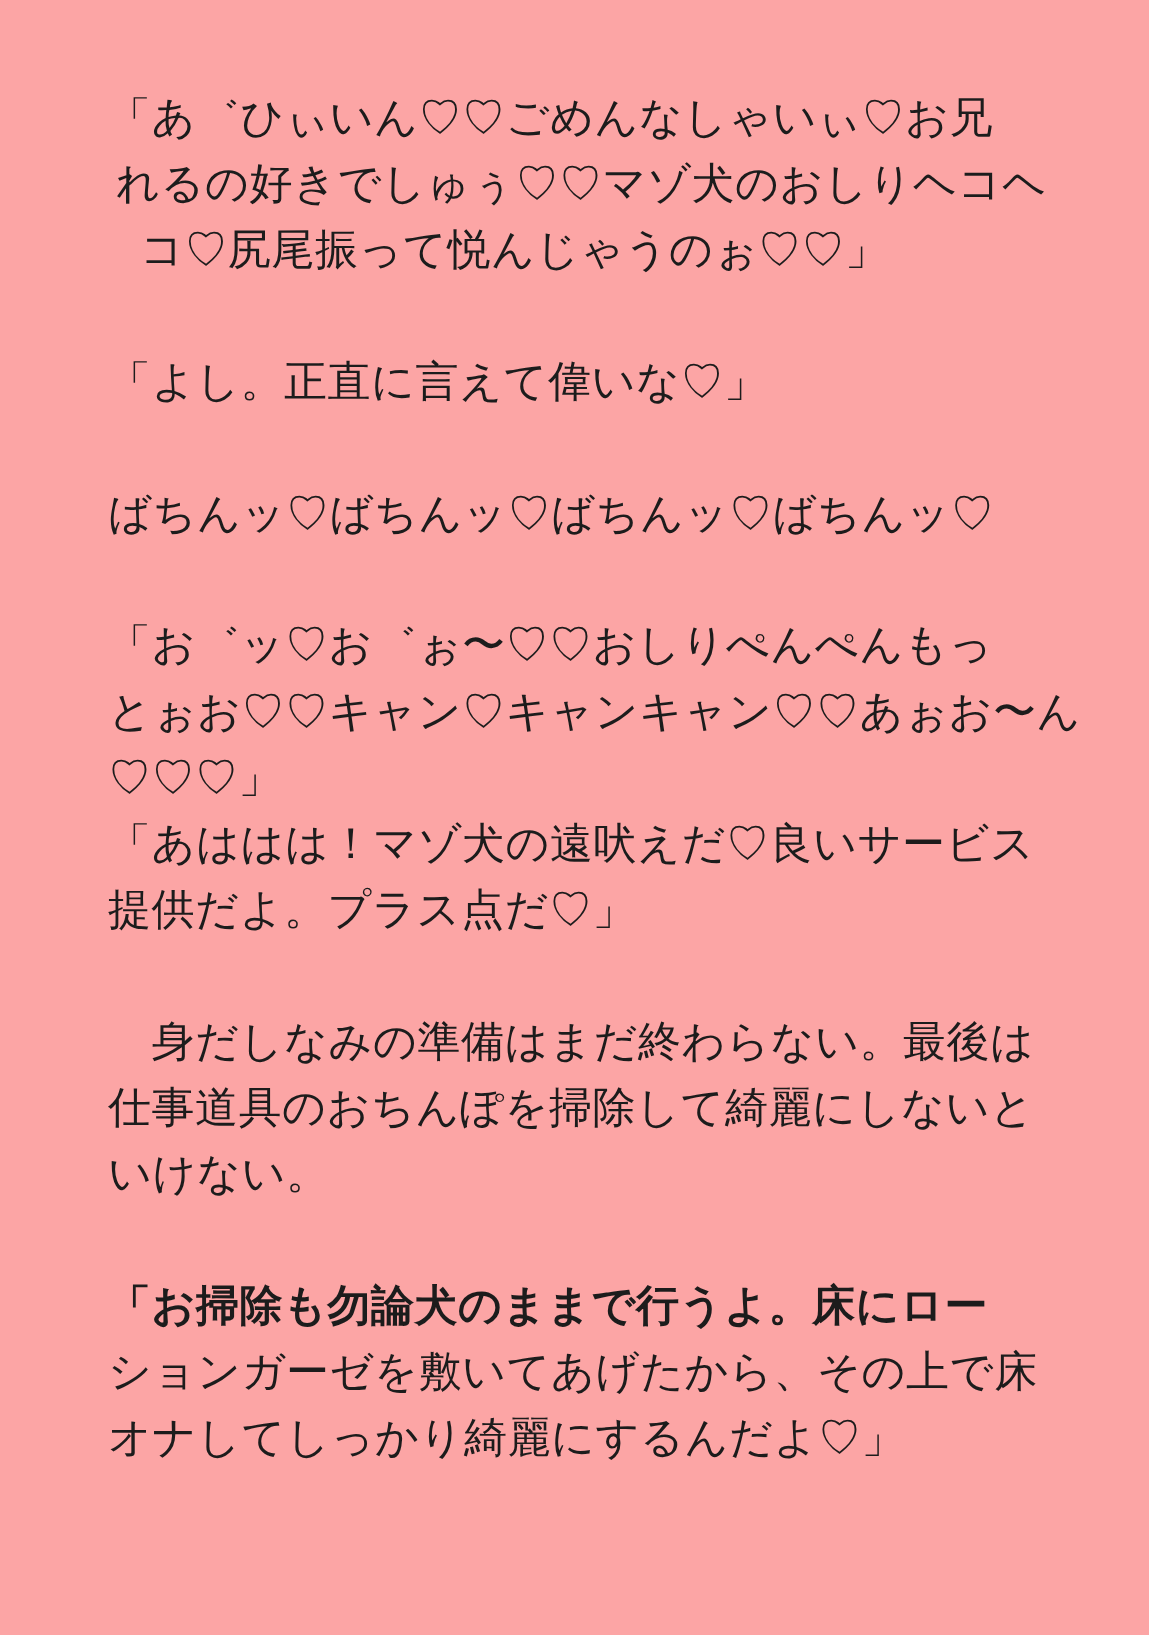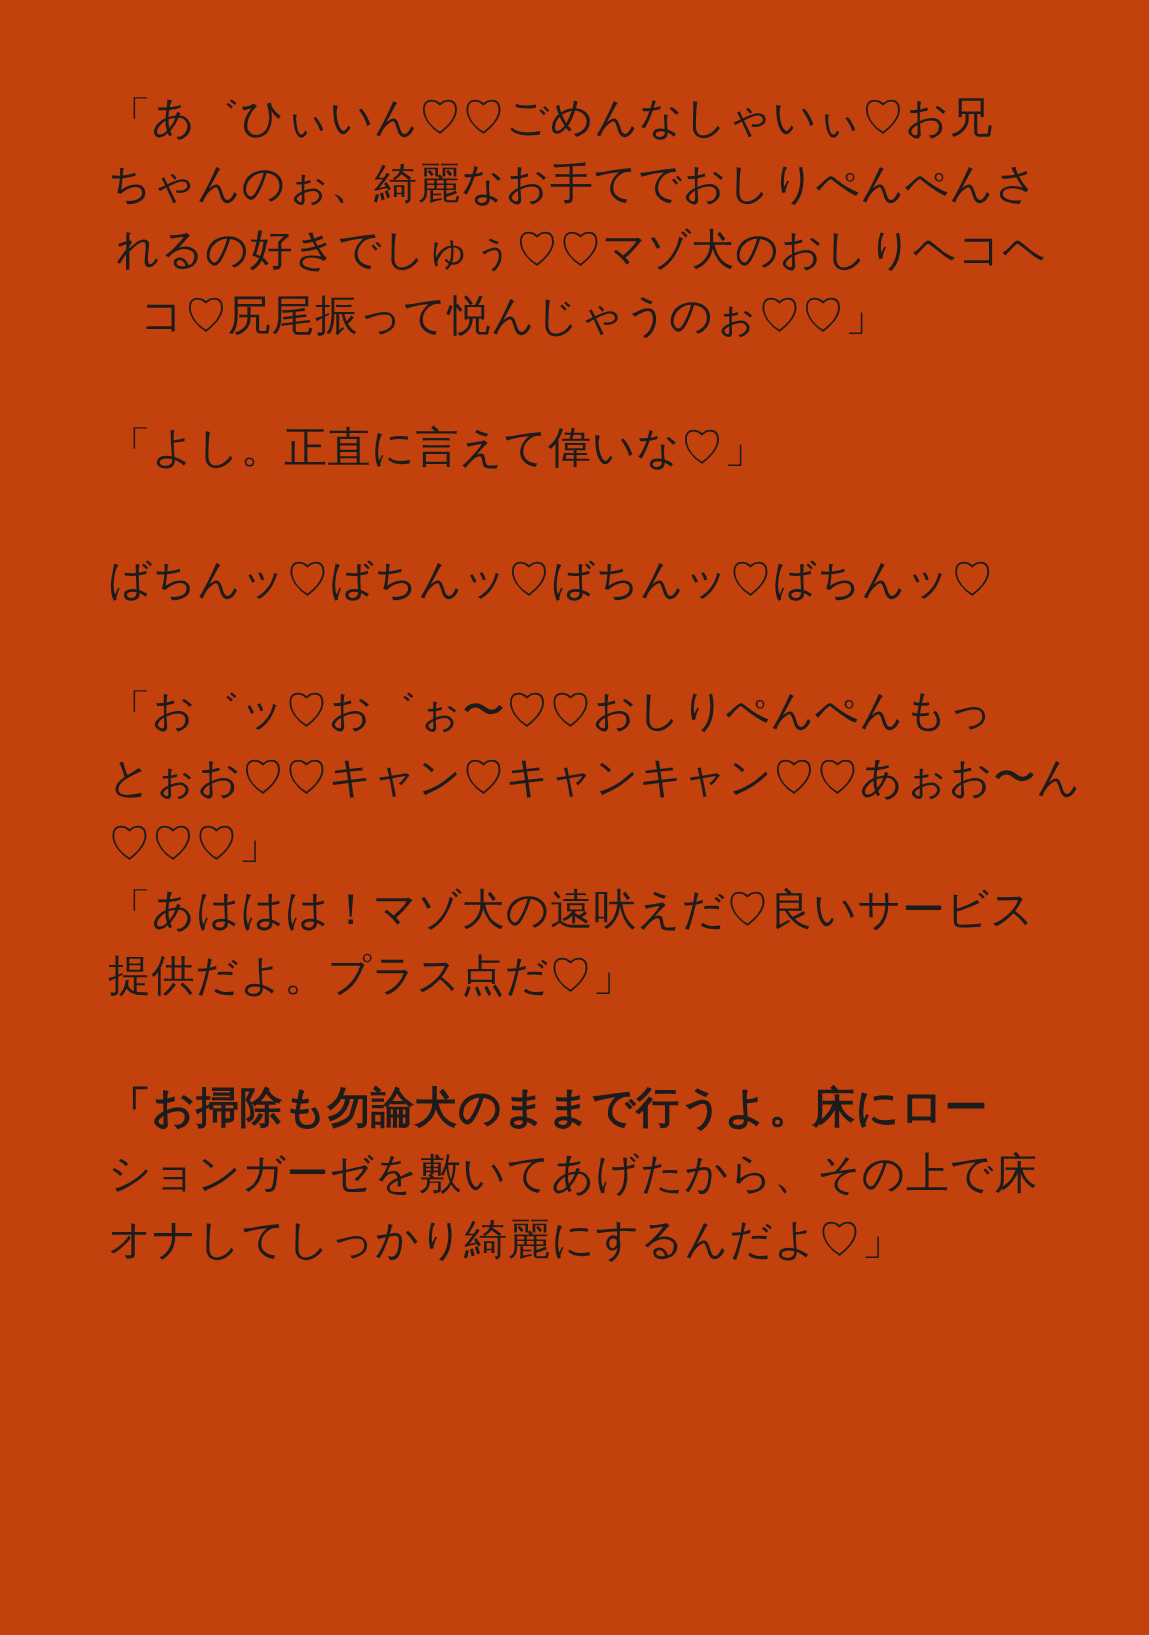--- a/index.html
+++ b/index.html
@@ -17,7 +17,7 @@
     width: 1149px;
     height: 1635px;
     padding: 84px 40px 0 108px;
-    background: #c2410c;
+    background: #fca5a5;
   }
   .line {
     font-family: "Liberation Sans", sans-serif;

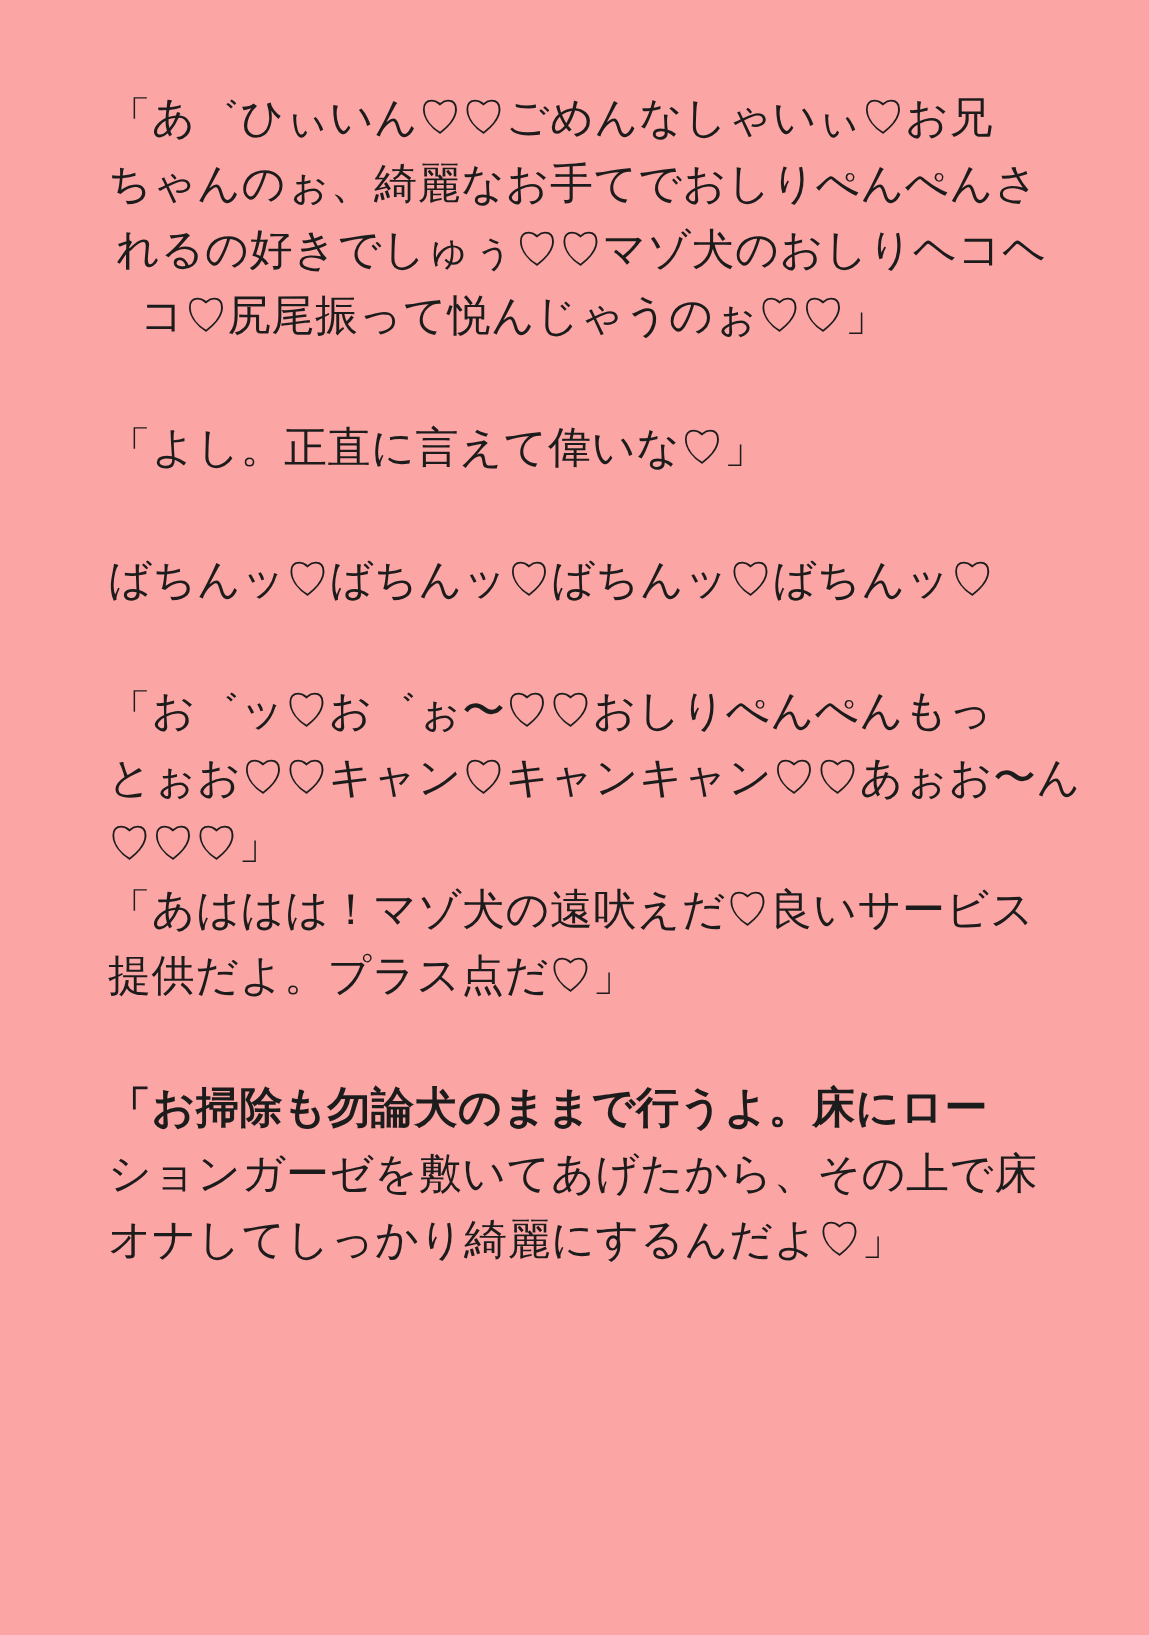--- a/index.html
+++ b/index.html
@@ -39,7 +39,6 @@
   <article id="story">
       <div class="paragraph gap-after">
         <div class="line" style="color: rgb(28, 28, 28);">「あ゛ひぃいん♡♡ごめんなしゃいぃ♡お兄</div>
-        <div class="line" style="color: rgb(28, 28, 28);">ちゃんのぉ、綺麗なお手てでおしりぺんぺんさ</div>
         <div class="line" style="color: rgb(28, 28, 28); margin-left: 8px;">れるの好きでしゅぅ♡♡マゾ犬のおしりヘコヘ</div>
         <div class="line" style="color: rgb(28, 28, 28); margin-left: 32px;">コ♡尻尾振って悦んじゃうのぉ♡♡」</div>
       </div>

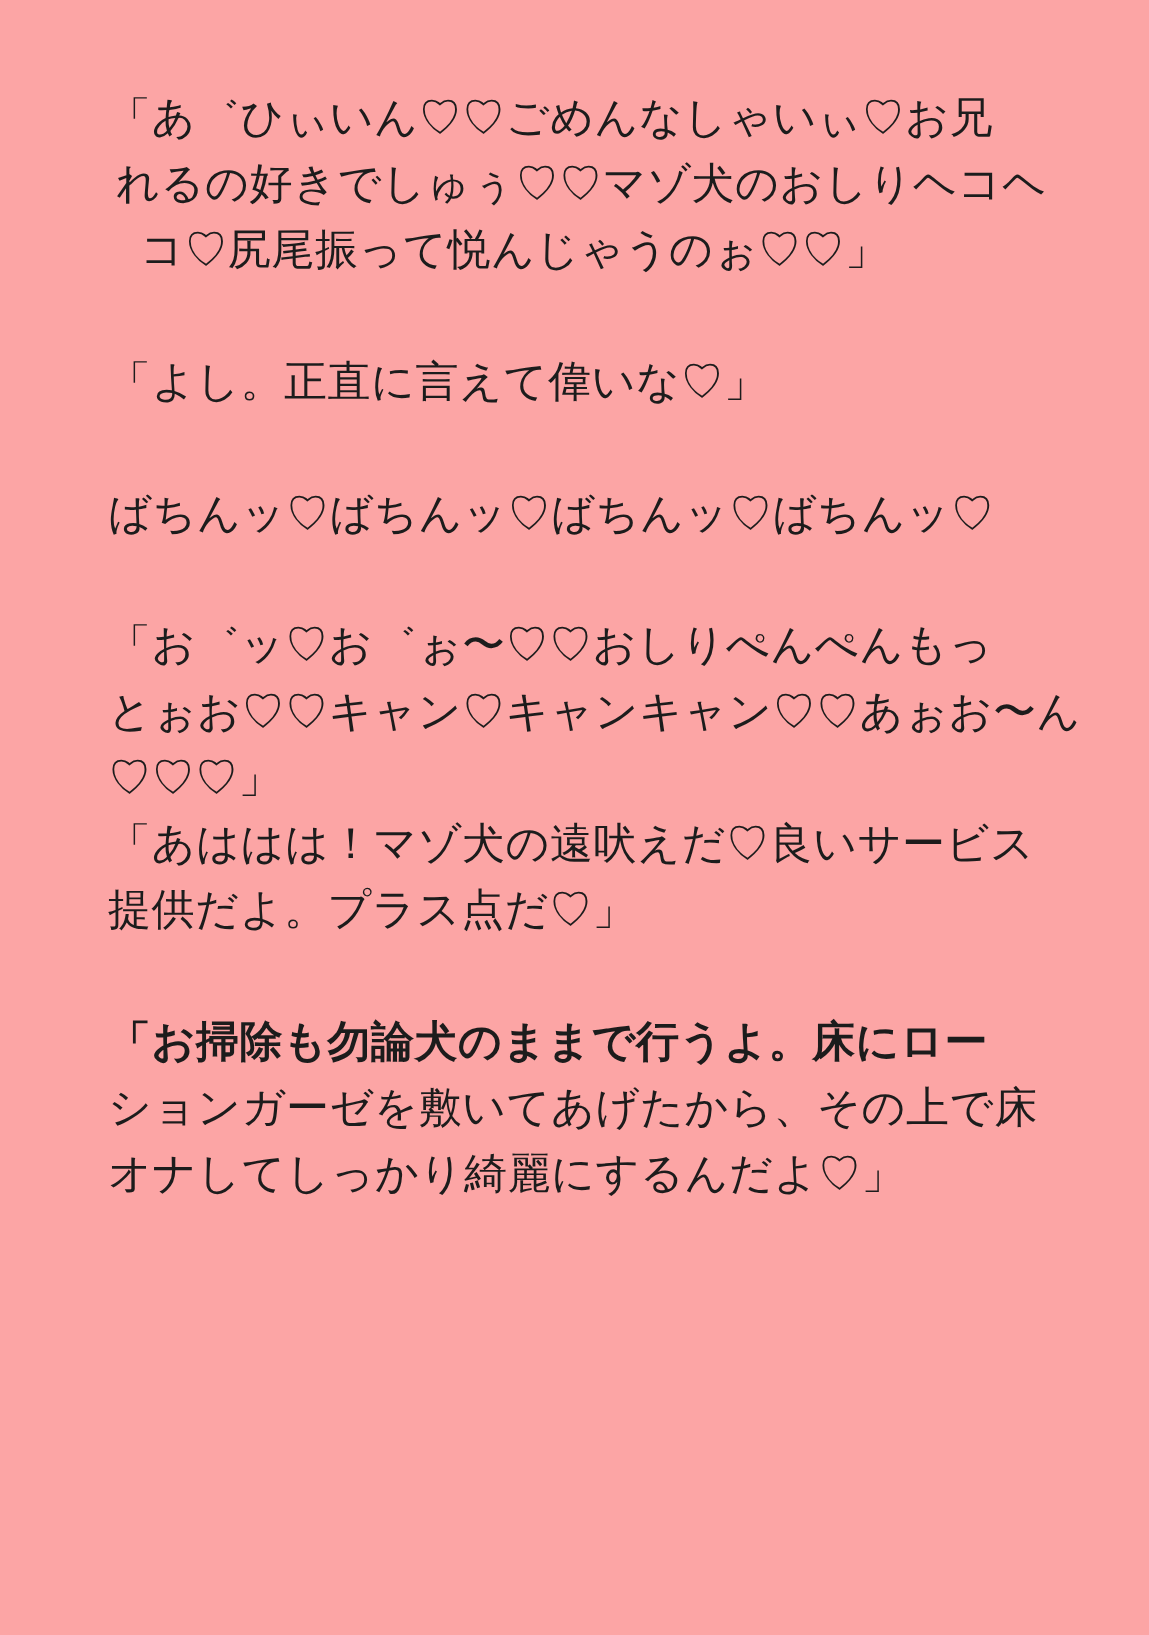--- a/index.html
+++ b/index.html
@@ -57,6 +57,11 @@
         <div class="line" style="color: rgb(28, 28, 28);">「あははは！マゾ犬の遠吠えだ♡良いサービス</div>
         <div class="line" style="color: rgb(28, 28, 28);">提供だよ。プラス点だ♡」</div>
       </div>
+      <div class="paragraph gap-after">
+        <div class="line" style="color: rgb(28, 28, 28);">　身だしなみの準備はまだ終わらない。最後は</div>
+        <div class="line" style="color: rgb(28, 28, 28);">仕事道具のおちんぽを掃除して綺麗にしないと</div>
+        <div class="line" style="color: rgb(28, 28, 28);">いけない。</div>
+      </div>
       <div class="paragraph">
         <div class="line" style="color: rgb(28, 28, 28); font-weight: bold;">「お掃除も勿論犬のままで行うよ。床にロー</div>
         <div class="line" style="color: rgb(28, 28, 28);">ションガーゼを敷いてあげたから、その上で床</div>

